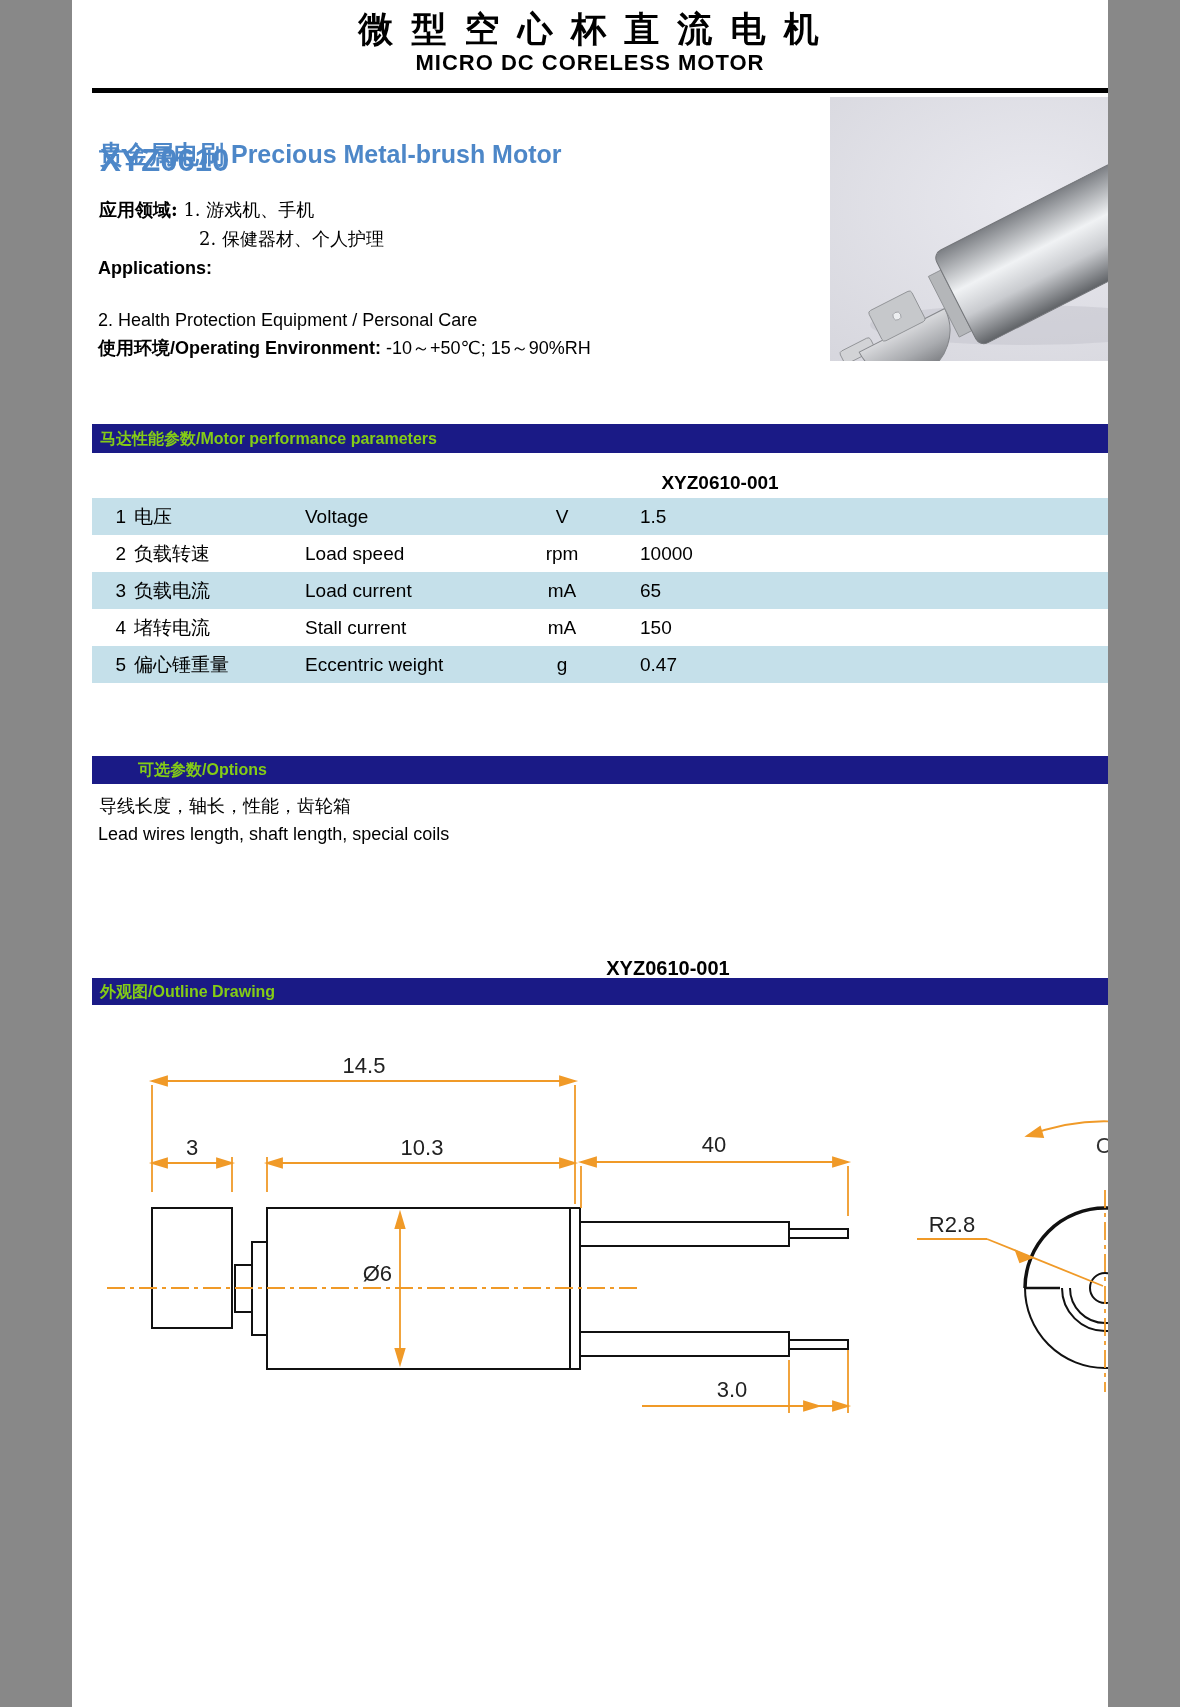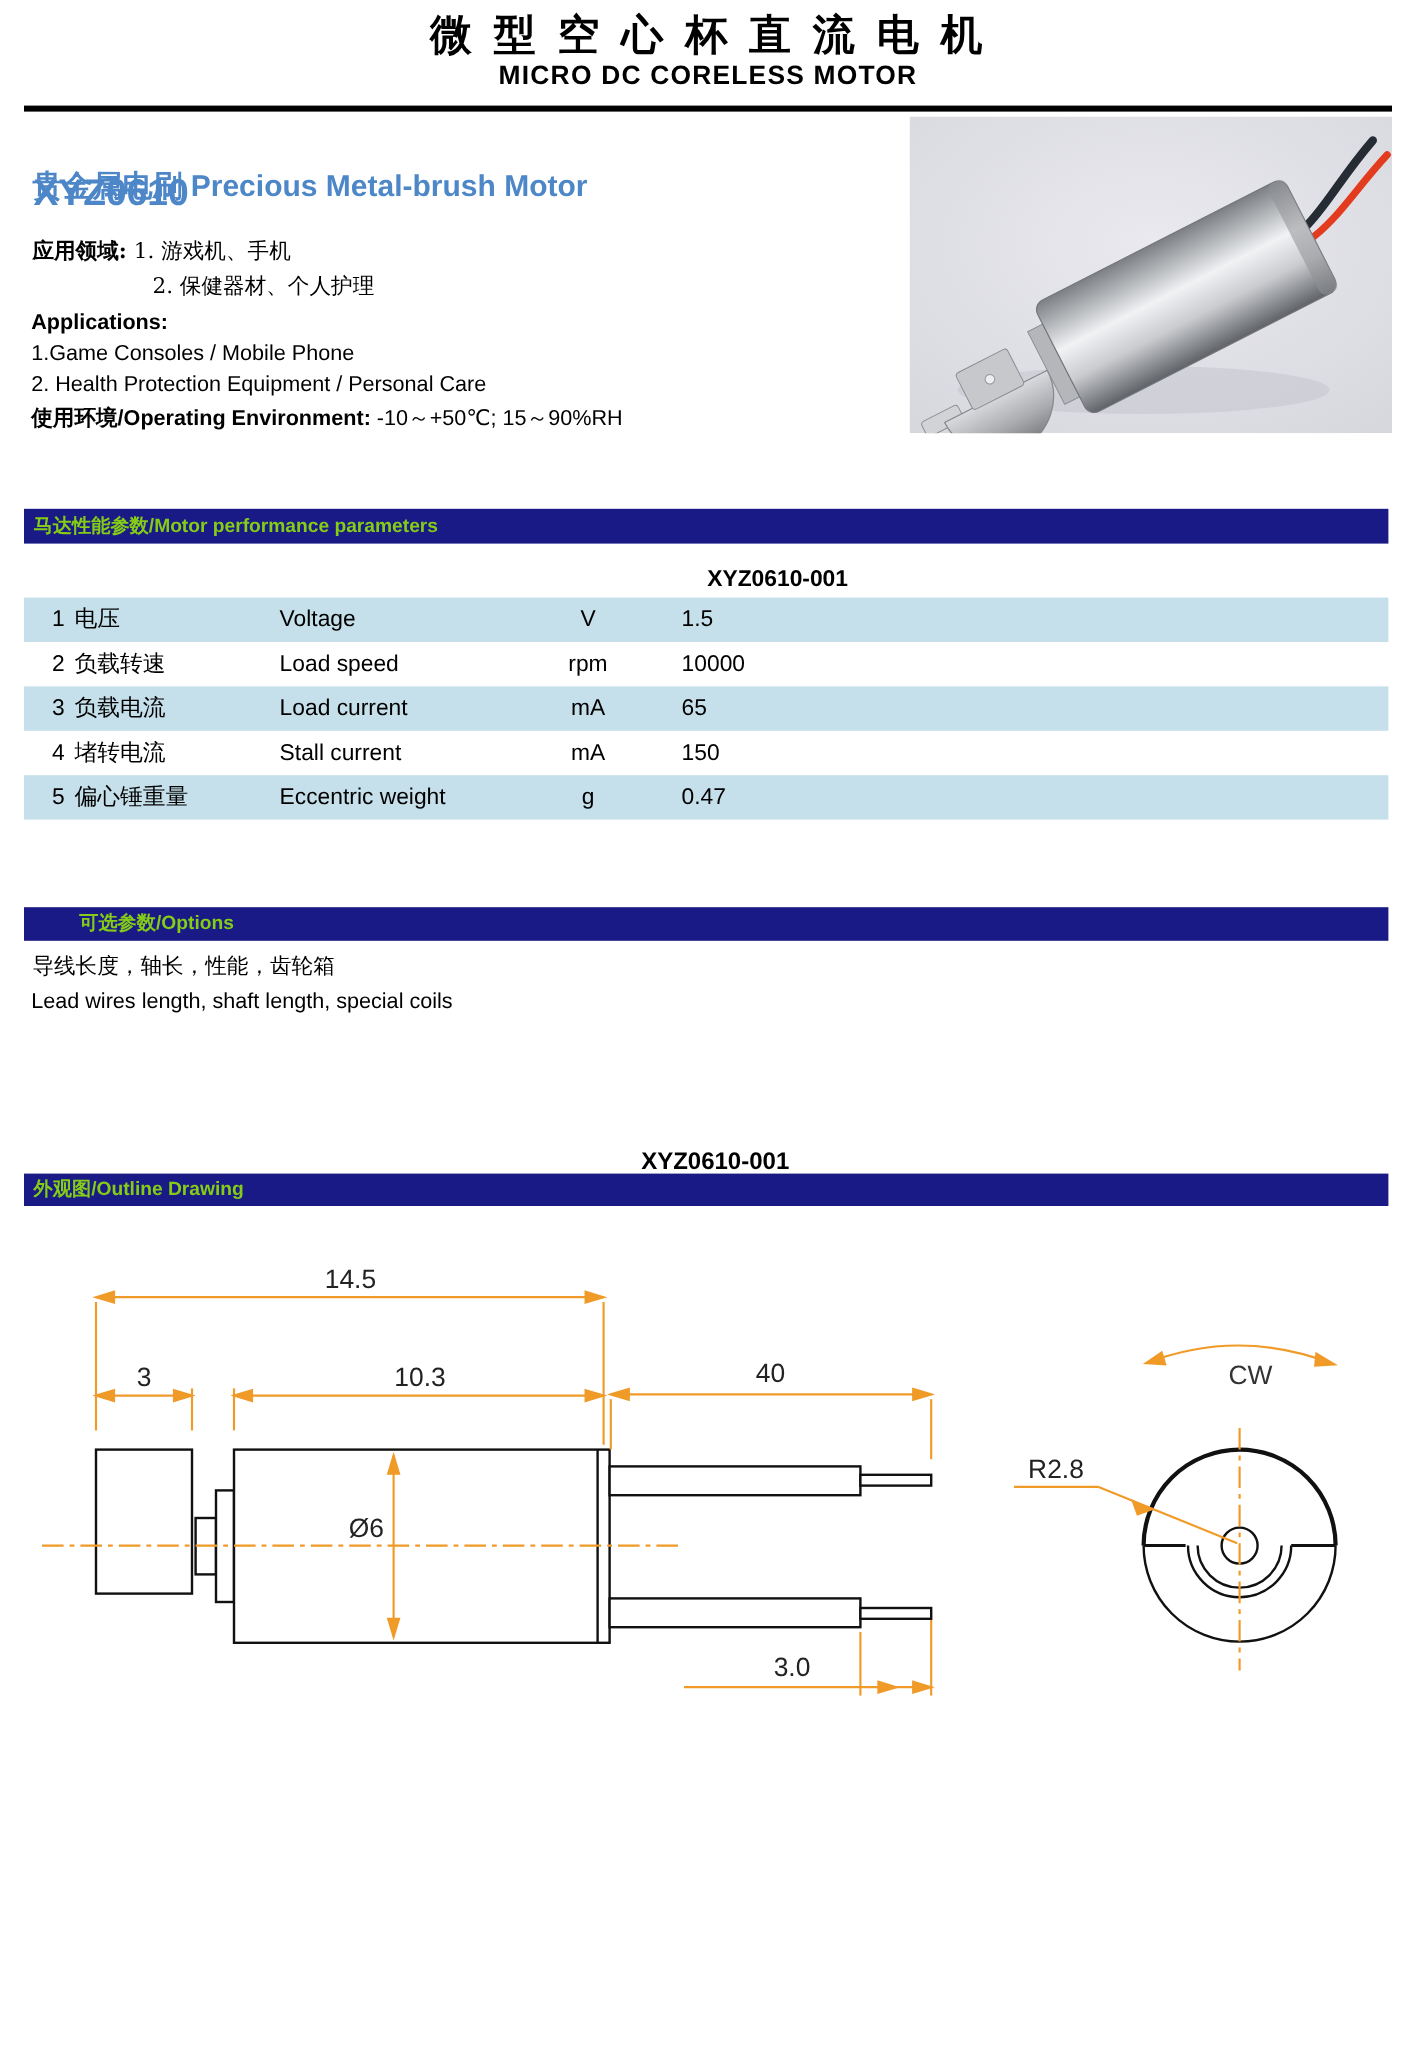--- a/index.html
+++ b/index.html
@@ -3,7 +3,7 @@
 <meta charset="utf-8">
 <style>
   html,body{margin:0;padding:0;background:#888;}
-  .page{position:relative;width:1180px;height:1707px;background:#fff;overflow:hidden;
+  .page{position:relative;width:1036px;height:1707px;background:#fff;overflow:hidden;
         font-family:"Liberation Sans","DejaVu Sans",sans-serif;color:#000;margin:0 auto;}
   .abs{position:absolute;}
   

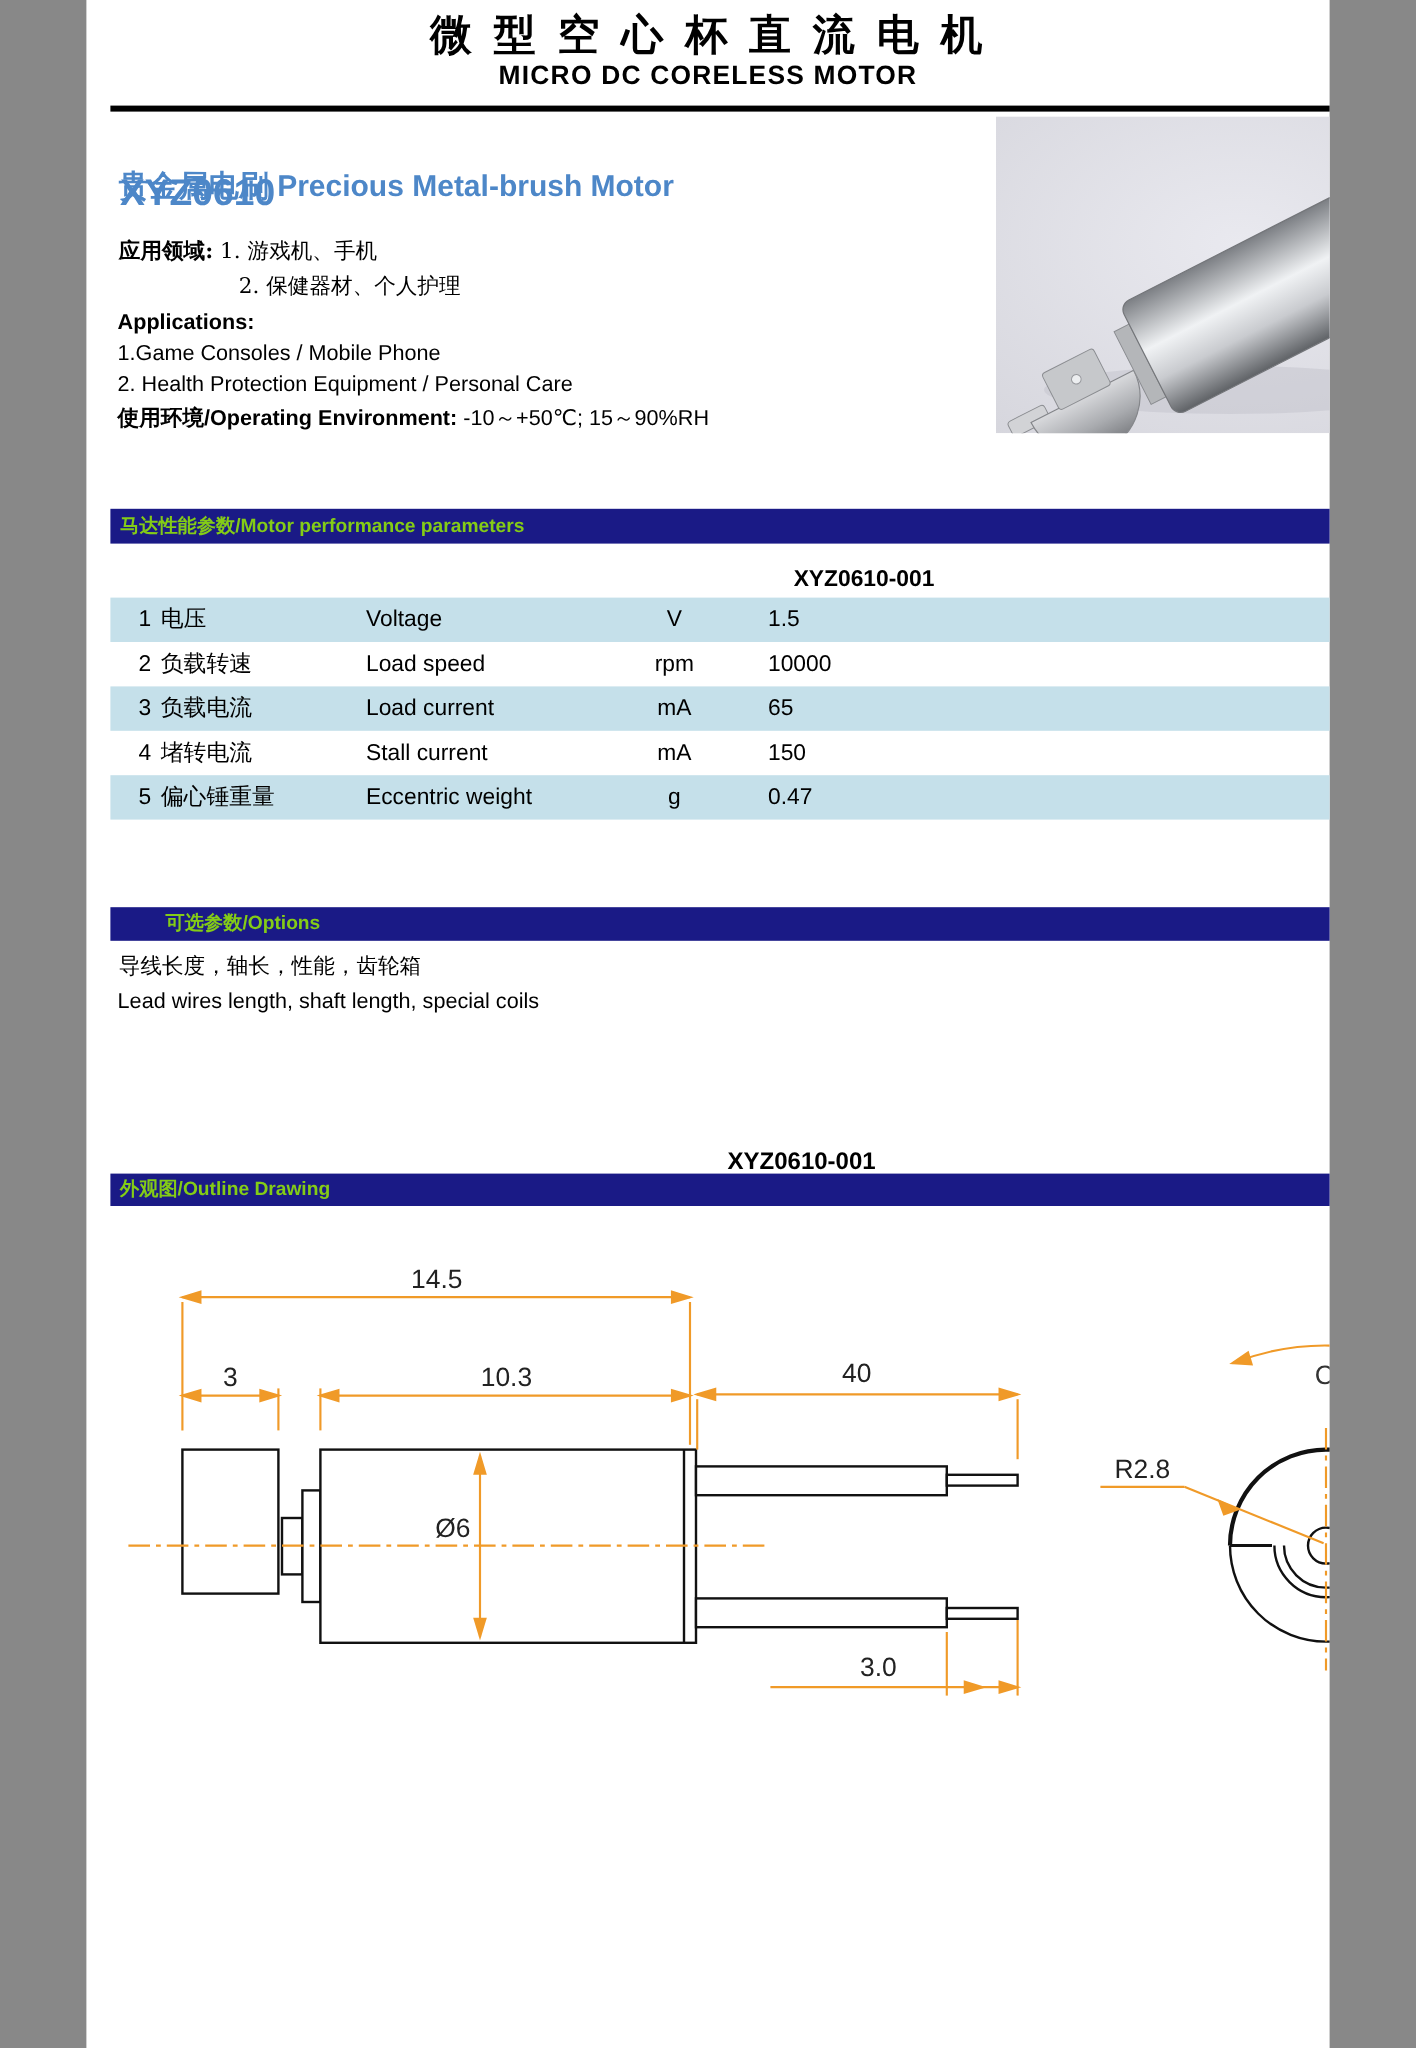--- a/index.html
+++ b/index.html
@@ -69,7 +69,6 @@
   </div>
   <div class="abs ln cnserif app-cn-2">2. 保健器材、个人护理</div>
   <div class="abs ln b app-en-label">Applications:</div>
-  <div class="abs ln app-en-1">1.Game Consoles / Mobile Phone</div>
   <div class="abs ln app-en-2">2. Health Protection Equipment / Personal Care</div>
   <div class="abs ln env">
     <span class="b">使用环境/Operating Environment:</span><span> -10～+50℃; 15～90%RH</span>

